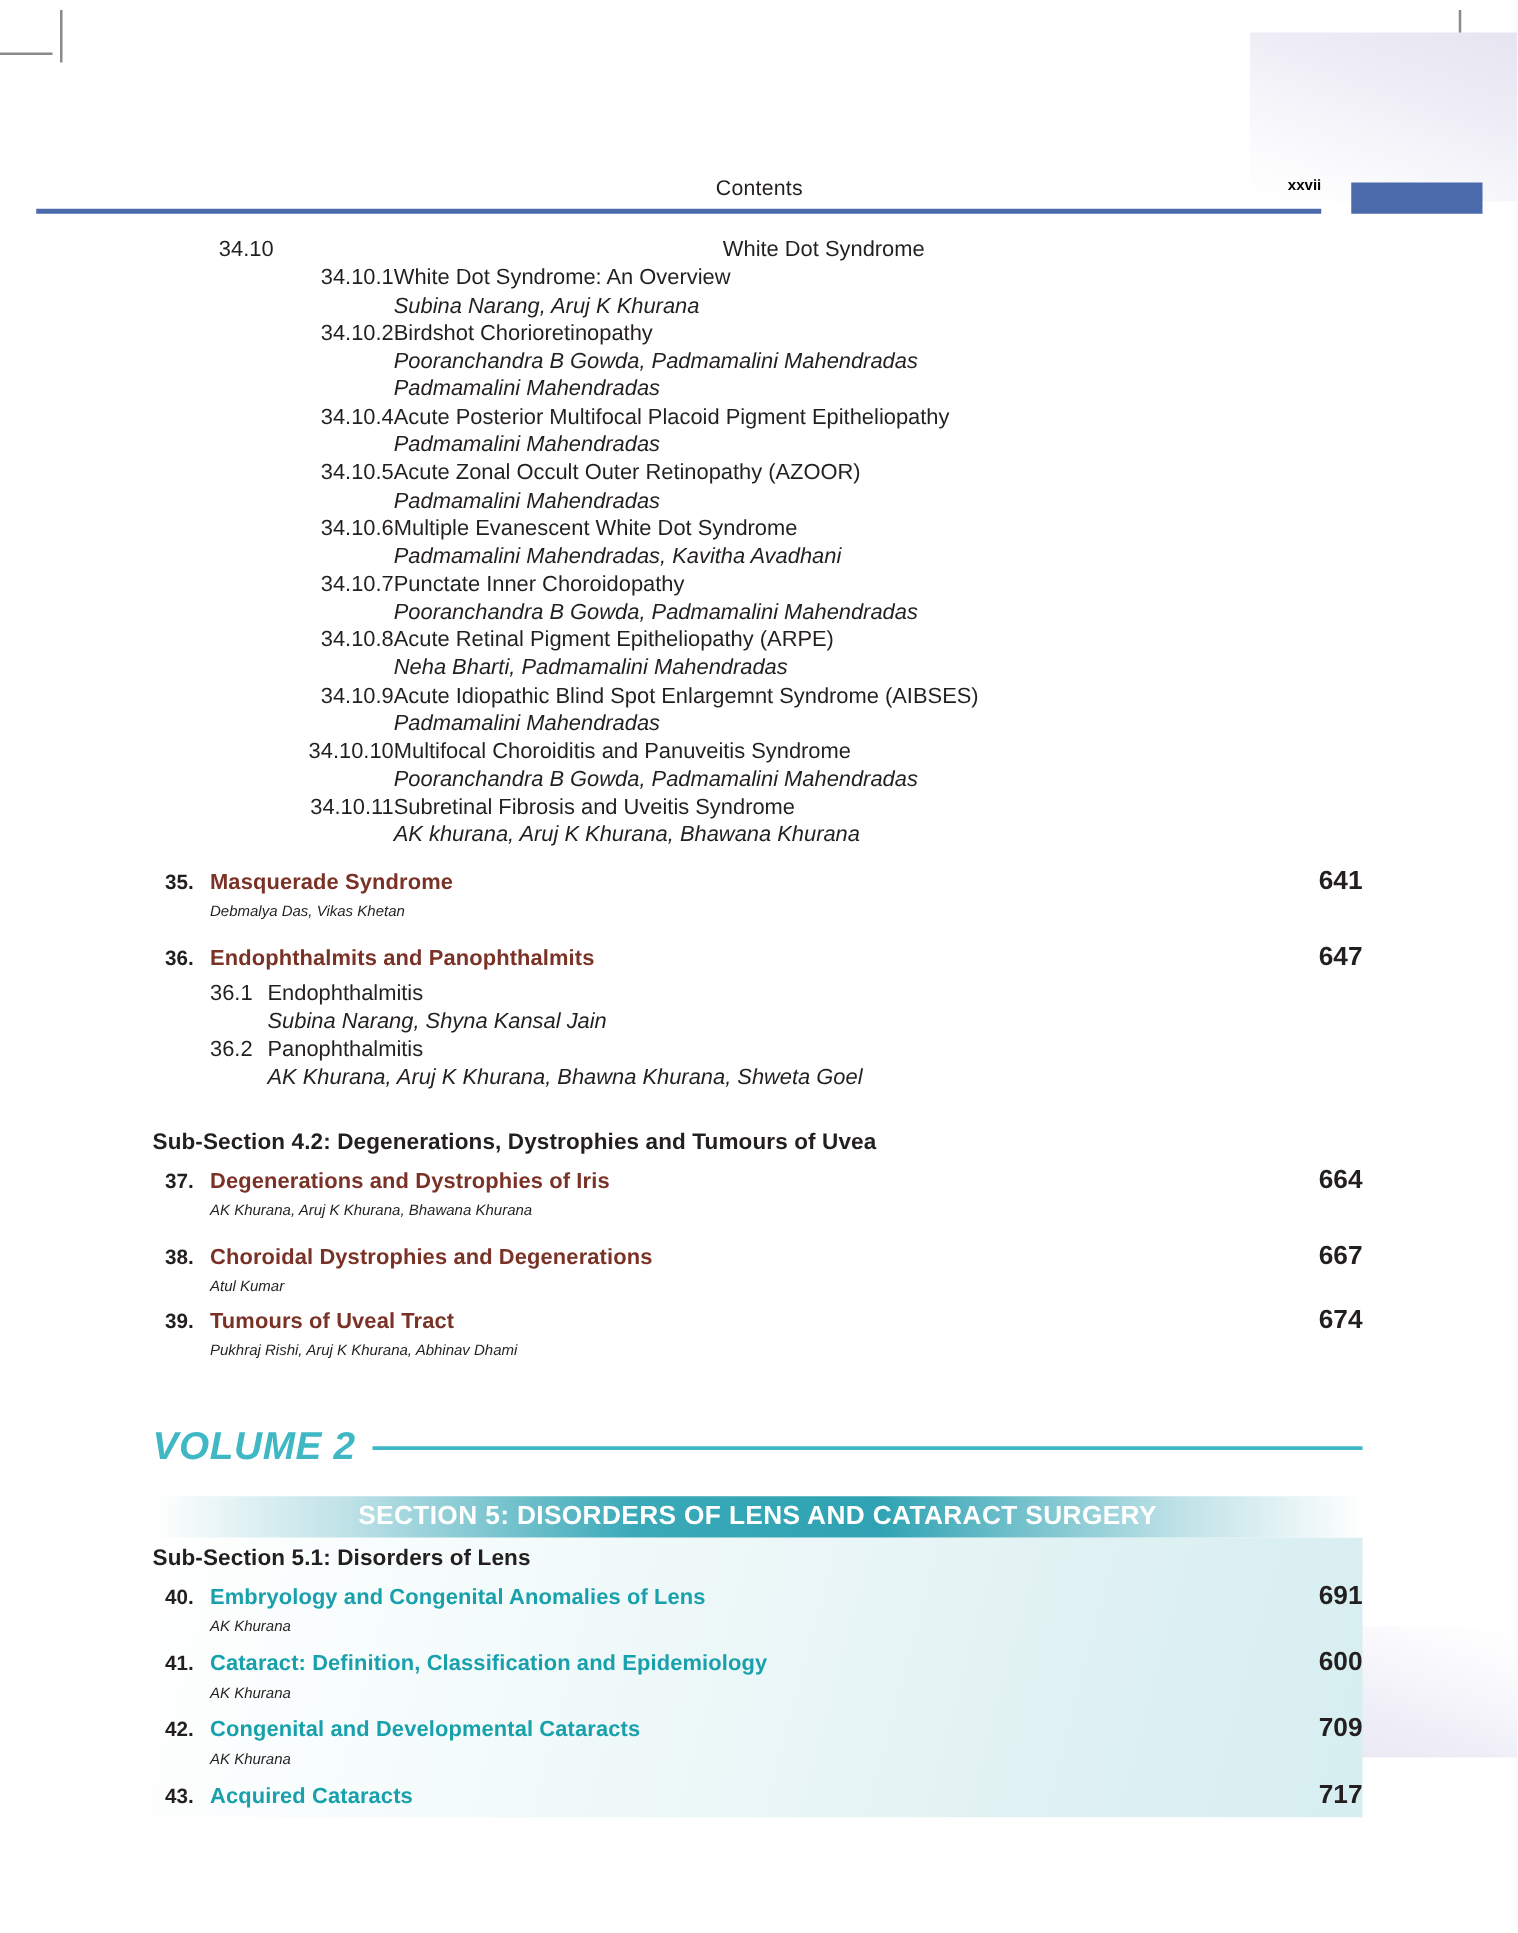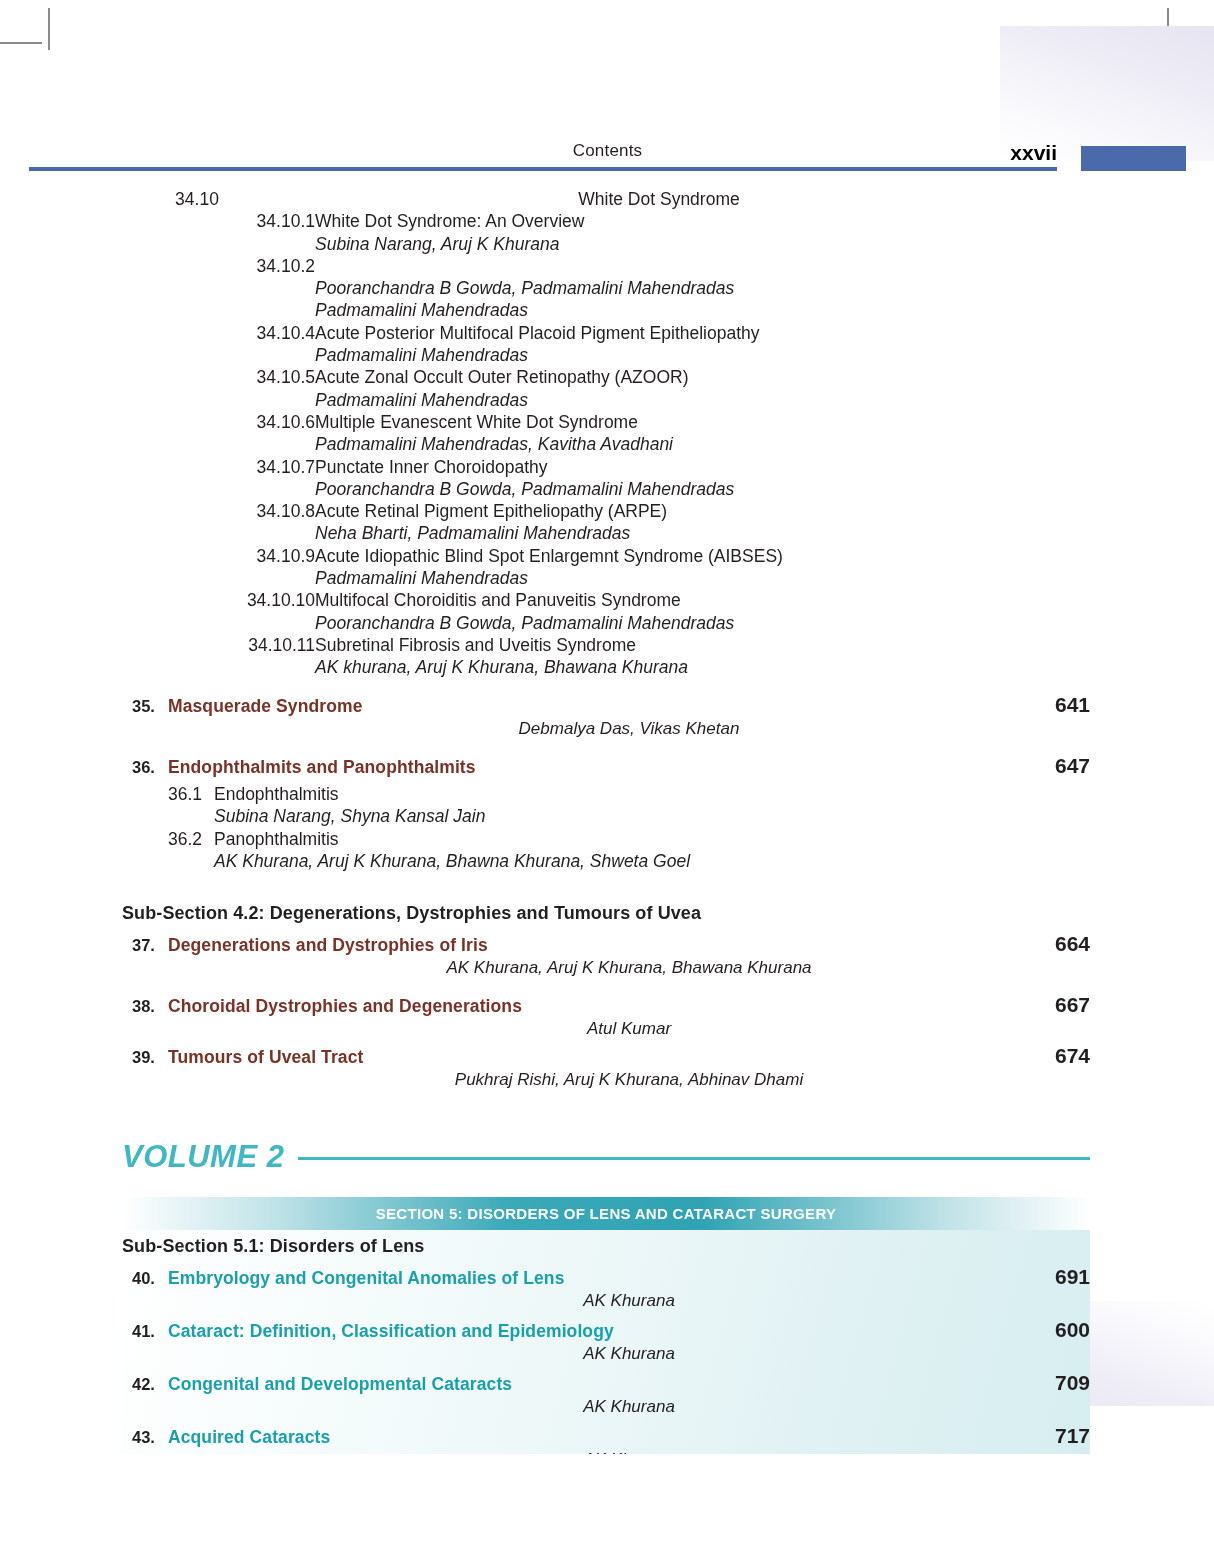--- a/index.html
+++ b/index.html
@@ -65,7 +65,7 @@
     position: absolute;
     right: 129px;
     top: 0;
-    font-size: 21px;
+    font-size: 12px;
     font-weight: bold;
     color: #000000;
   }

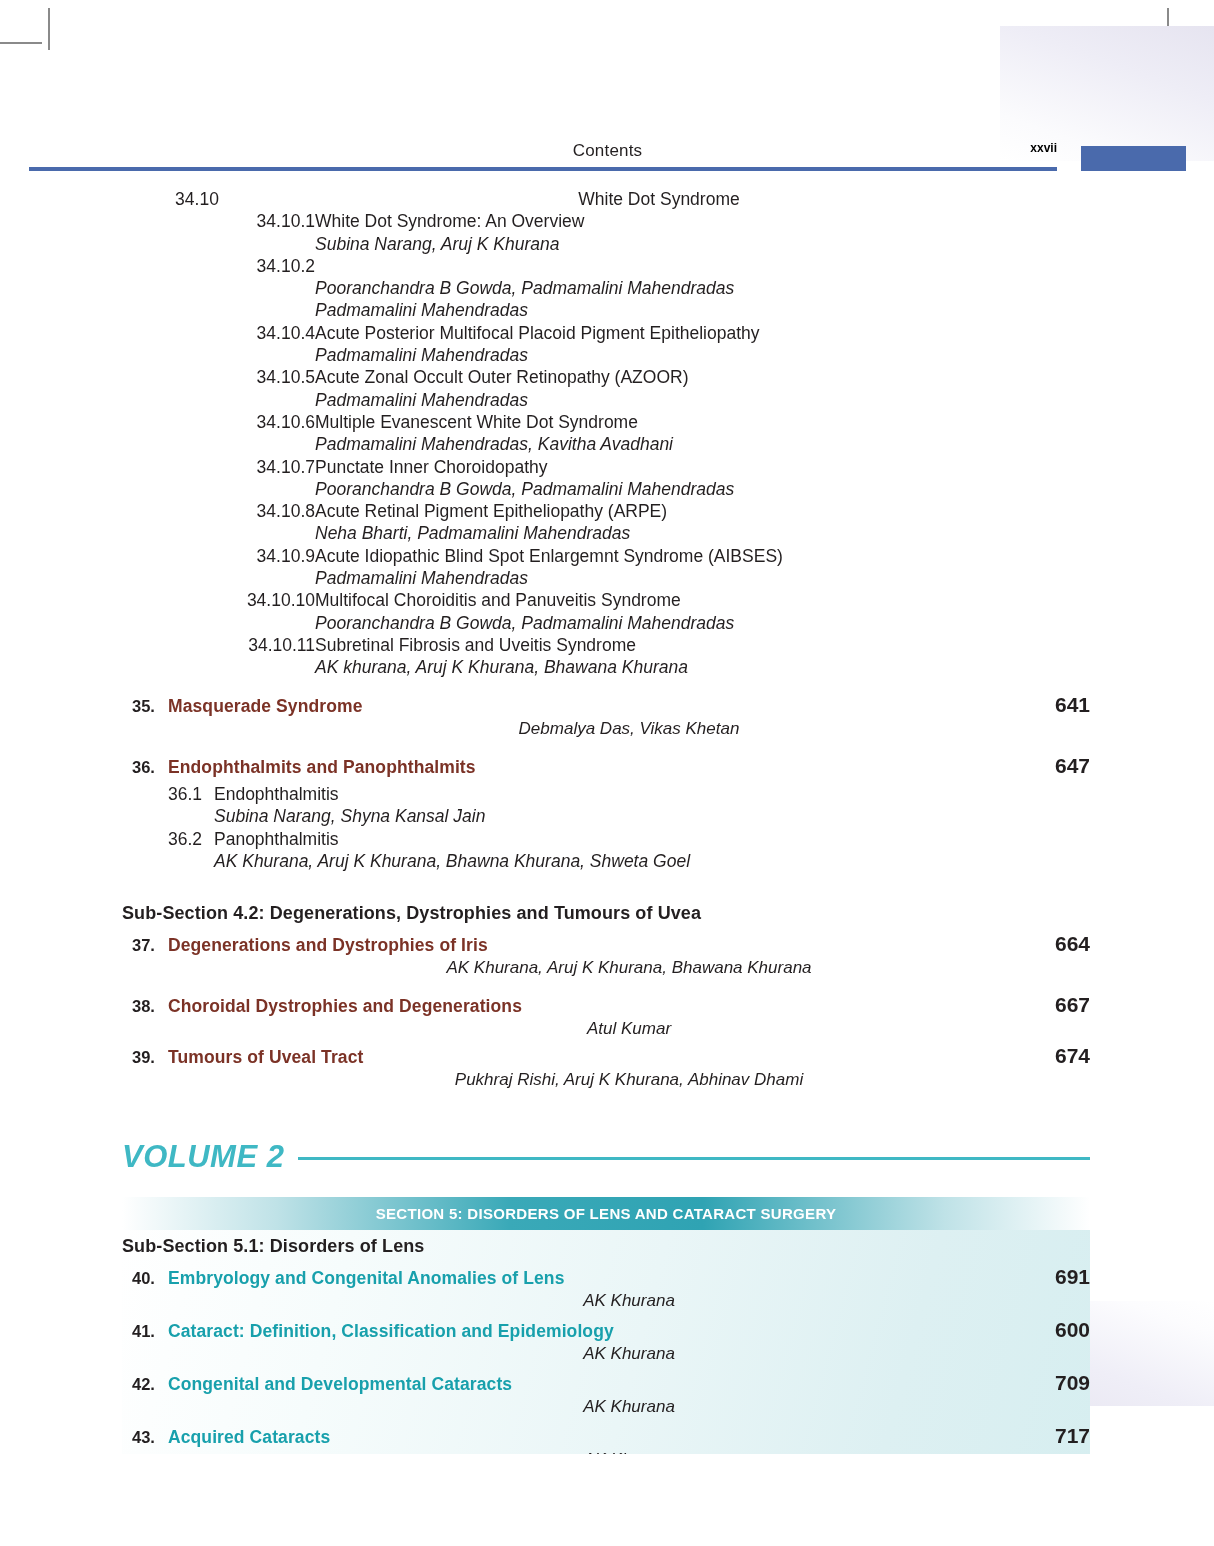--- a/index.html
+++ b/index.html
@@ -286,6 +286,7 @@
 
     <div class="lvl3">
       <span class="num">34.10.2</span>
+      <span class="ttl">Birdshot Chorioretinopathy</span>
     </div>
     <div class="lvl3-auth">Pooranchandra B Gowda, Padmamalini Mahendradas</div>
 

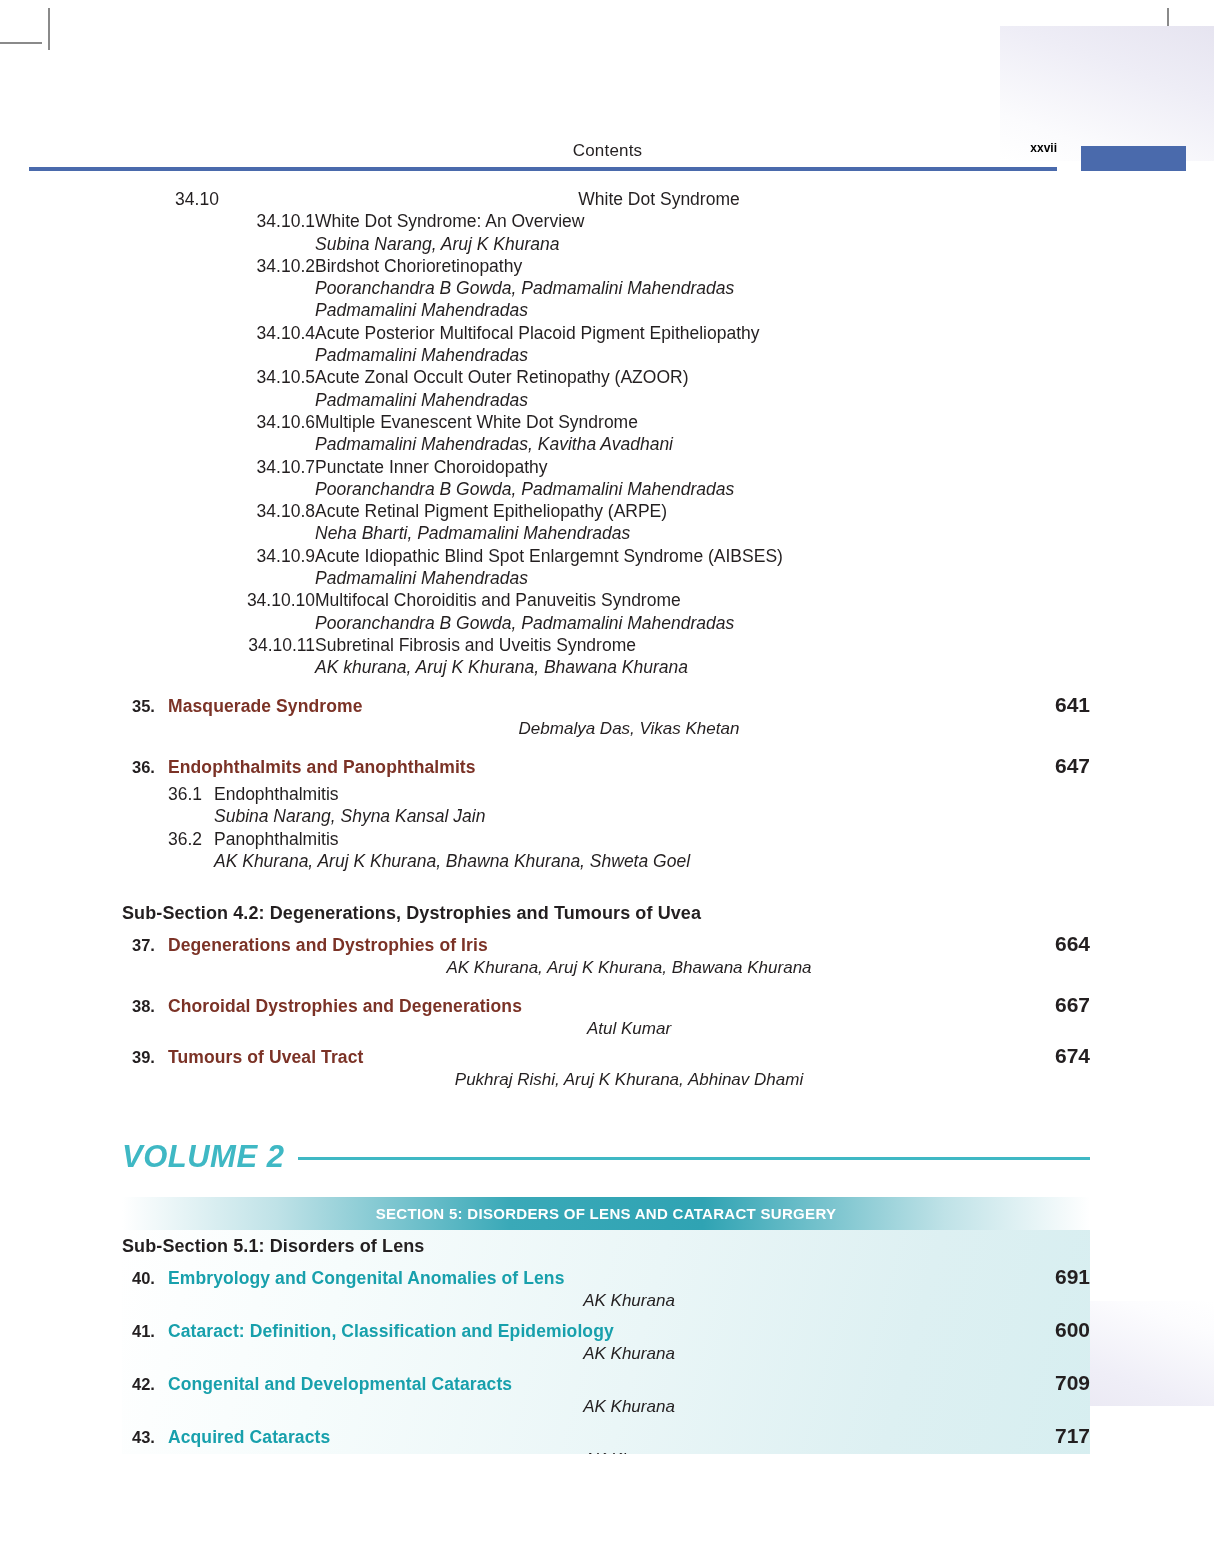--- a/index.html
+++ b/index.html
@@ -152,11 +152,10 @@
 
   .chap-auth {
     padding-left: 46px;
-    font-size: 17px;
+    font-size: 12px;
     line-height: 22px;
     font-style: italic;
     color: #231f20;
-    text-align: center;
   }
 
   

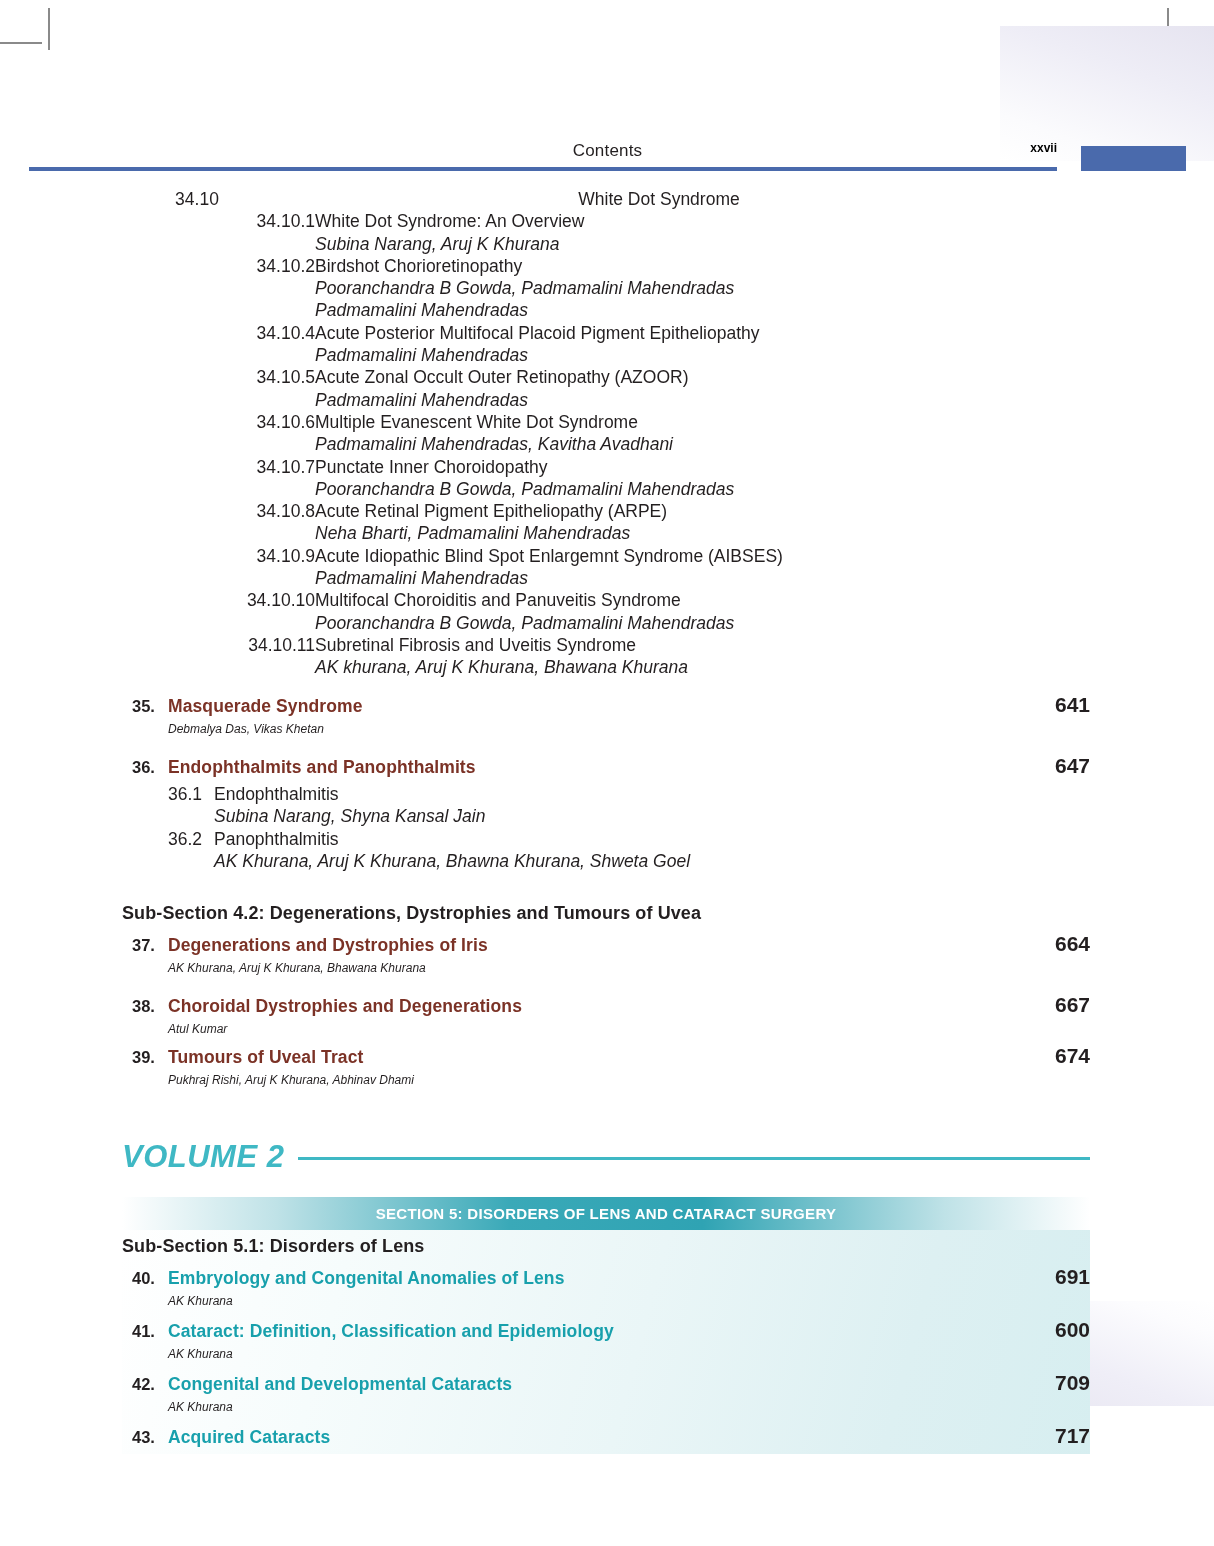--- a/index.html
+++ b/index.html
@@ -221,7 +221,7 @@
     justify-content: center;
   }
   .section-banner-text {
-    font-size: 15px;
+    font-size: 21px;
     font-weight: bold;
     color: #ffffff;
     letter-spacing: .3px;

